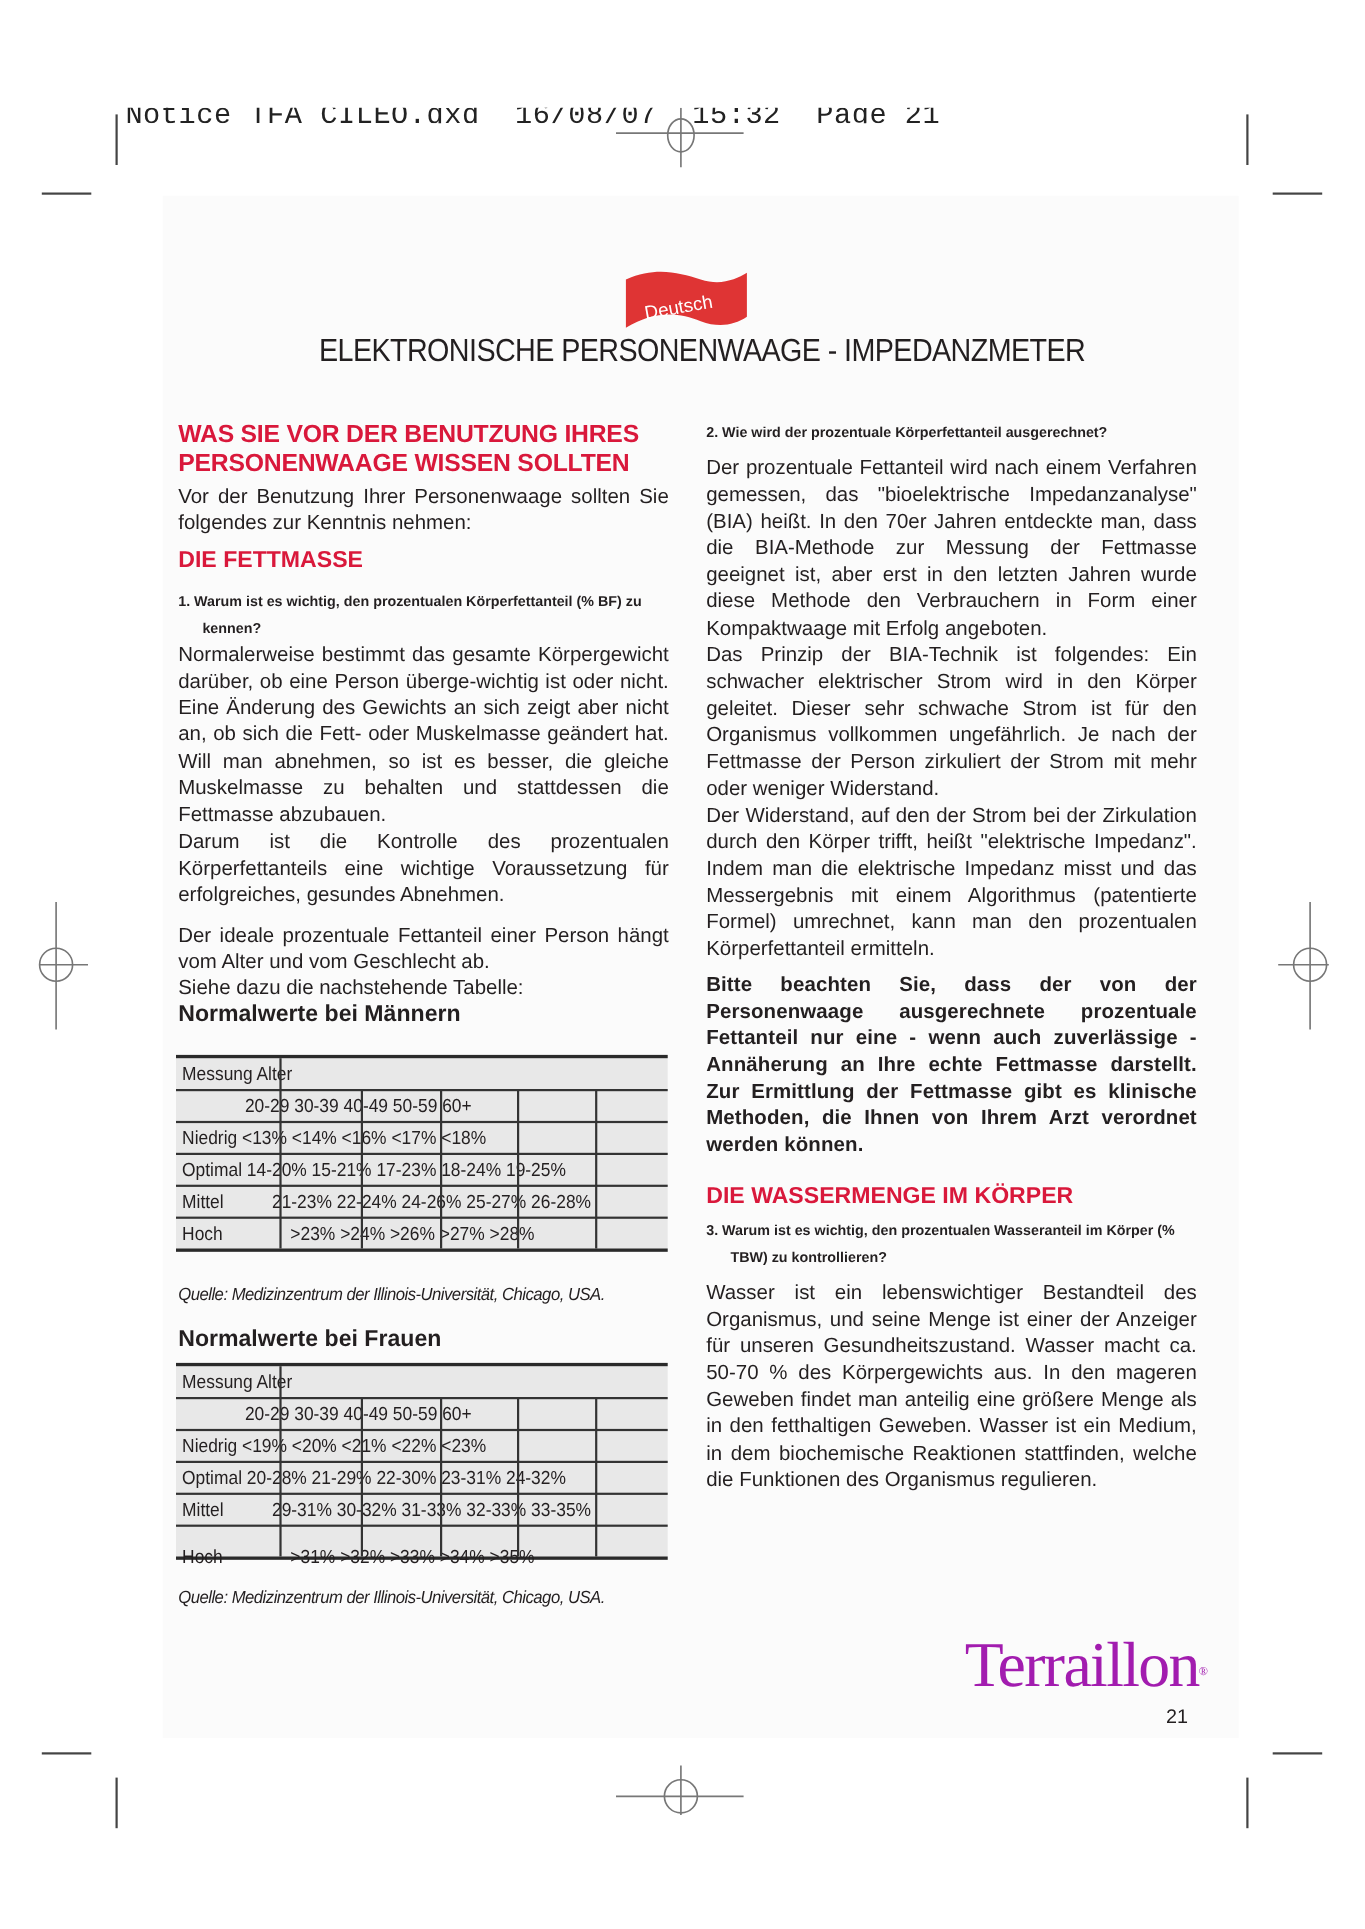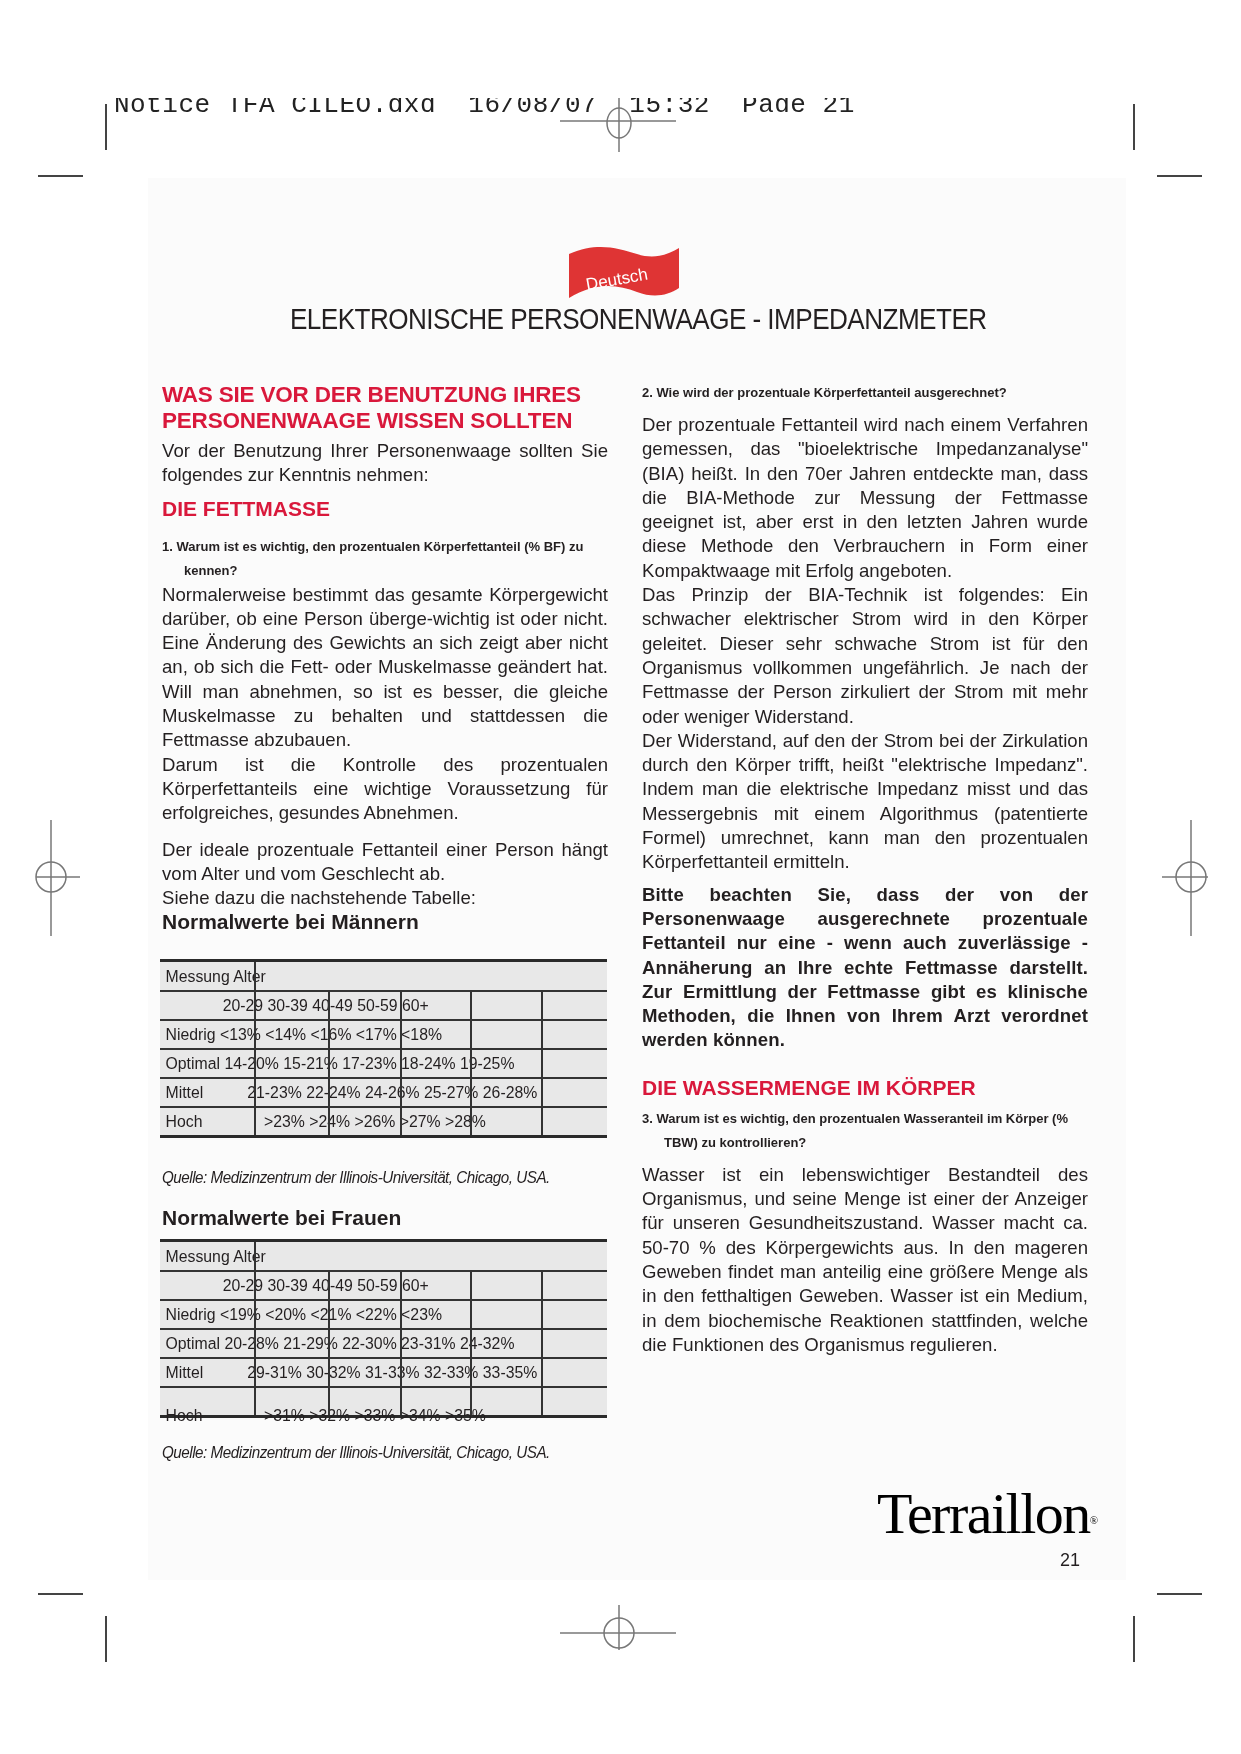--- a/index.html
+++ b/index.html
@@ -48,7 +48,7 @@
   .source { position: absolute; font-size: 16px; font-style: italic; color: #231f20; letter-spacing: -0.5px; white-space: nowrap; }
   .source span { display: inline-block; transform: scaleX(0.95); transform-origin: left; }
 
-  .logo { position: absolute; left: 877px; top: 1484px; font-family: "Liberation Serif", serif; font-size: 58px; color: #000000; letter-spacing: -1.5px; line-height: 60px; }
+  .logo { position: absolute; left: 877px; top: 1484px; font-family: "Liberation Serif", serif; font-size: 58px; color: #a21caf; letter-spacing: -1.5px; line-height: 60px; }
   .logo sup { font-size: 11px; vertical-align: top; position: relative; top: 6px; letter-spacing: 0; }
   .page-num { position: absolute; left: 1060px; top: 1550px; font-size: 18px; color: #231f20; }
 </style>

